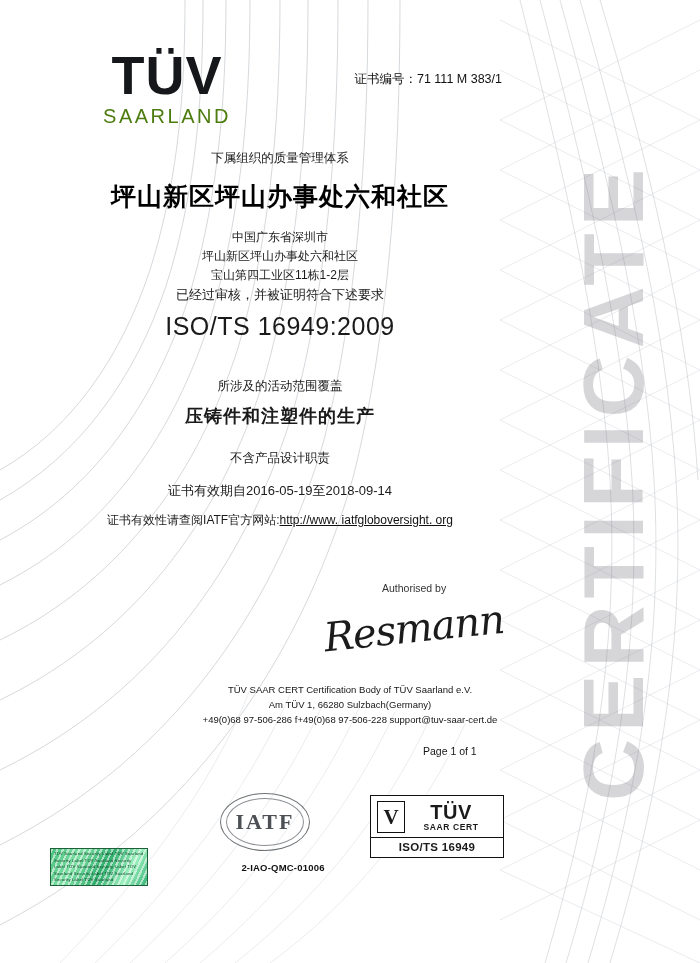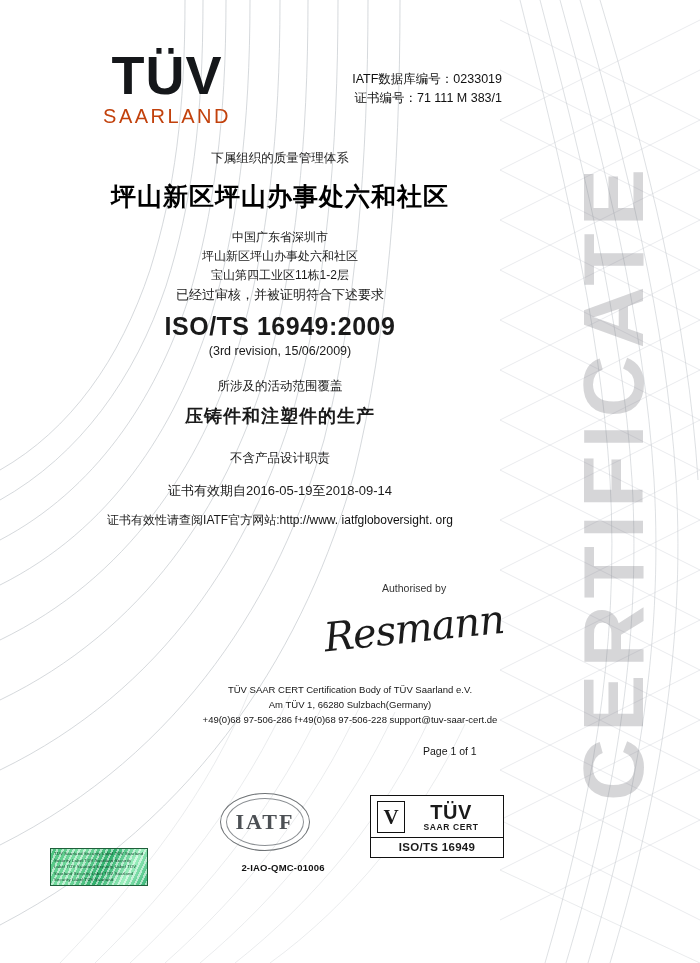--- a/index.html
+++ b/index.html
@@ -387,7 +387,6 @@
   </div>
 
   <div class="header-meta">
-    <div>IATF数据库编号：0233019</div>
     <div>证书编号：71 111 M 383/1</div>
   </div>
 

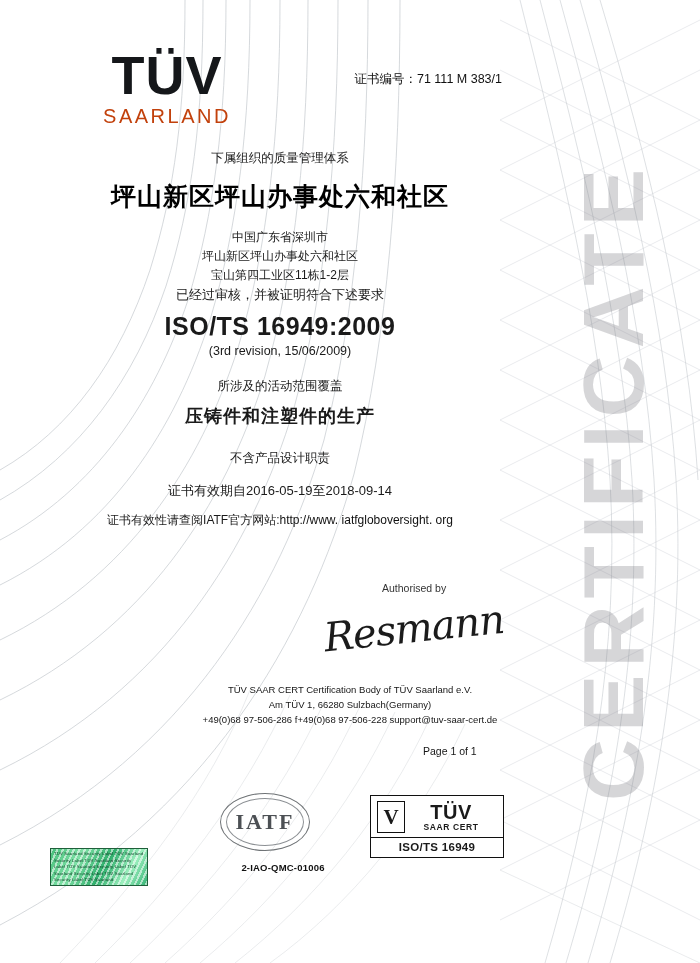--- a/index.html
+++ b/index.html
@@ -66,7 +66,7 @@
   .tuv-logo .sub {
     font-size: 20px;
     letter-spacing: 2.5px;
-    color: #c2410c;
+    color: #4d7c0f;
     margin-top: 4px;
     font-family: "Liberation Sans", sans-serif;
   }

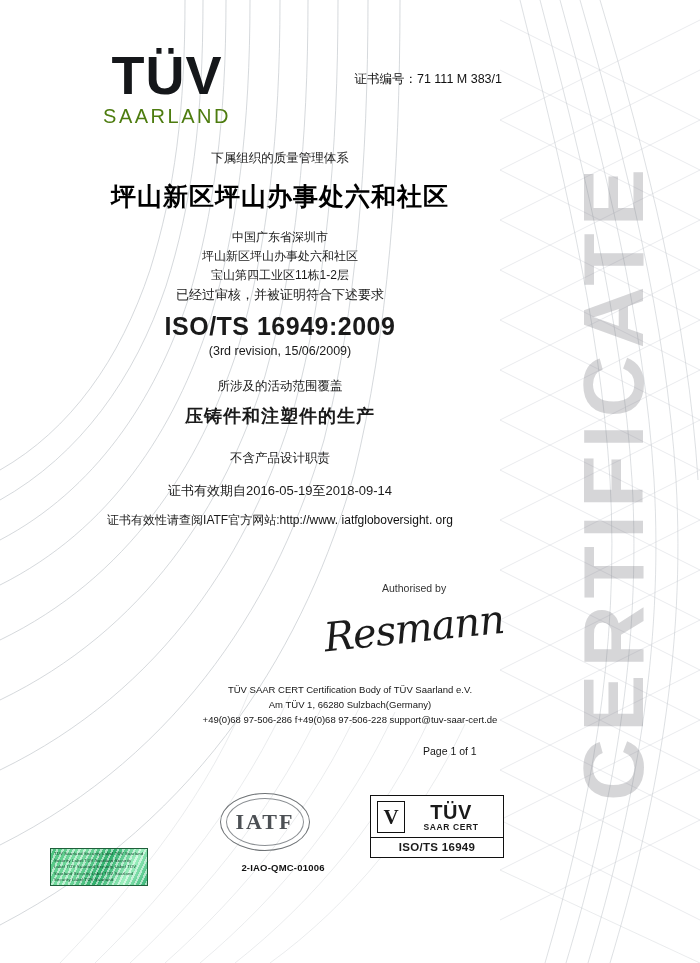--- a/index.html
+++ b/index.html
@@ -112,7 +112,7 @@
   .standard {
     top: 312px;
     font-size: 25px;
-    font-weight: bold;
+    font-weight: normal;
     letter-spacing: 0.5px;
   }
   .standard-rev {

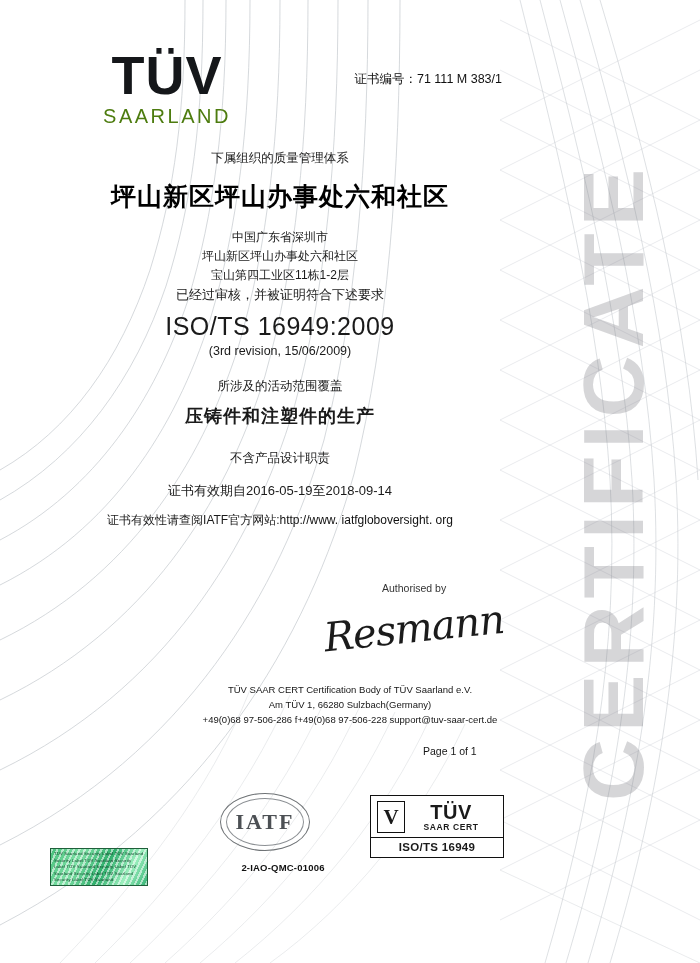--- a/index.html
+++ b/index.html
@@ -401,7 +401,6 @@
 
   <div class="block audited-line">已经过审核，并被证明符合下述要求</div>
   <div class="block standard">ISO/TS 16949:2009</div>
-  <div class="block standard-rev">(3rd revision, 15/06/2009)</div>
   <div class="block activity-label">所涉及的活动范围覆盖</div>
   <div class="block activity-value">压铸件和注塑件的生产</div>
   <div class="block exclusion">不含产品设计职责</div>

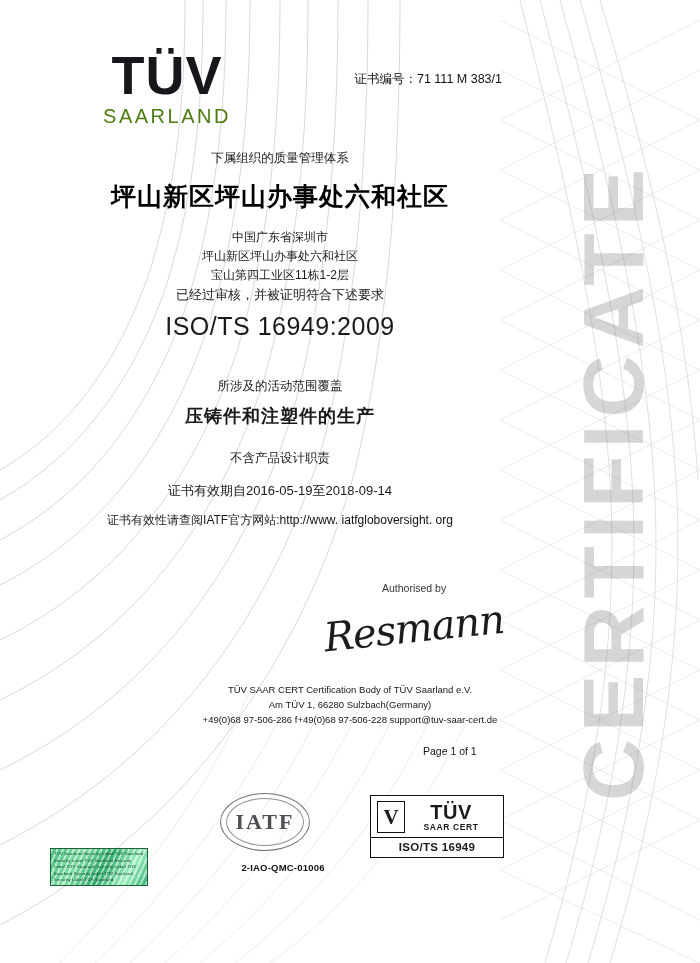--- a/index.html
+++ b/index.html
@@ -144,6 +144,7 @@
   .verify-line a,
   .verify-line .url {
     color: #101010;
+    text-decoration: underline;
   }
 
   .authorised-by {

